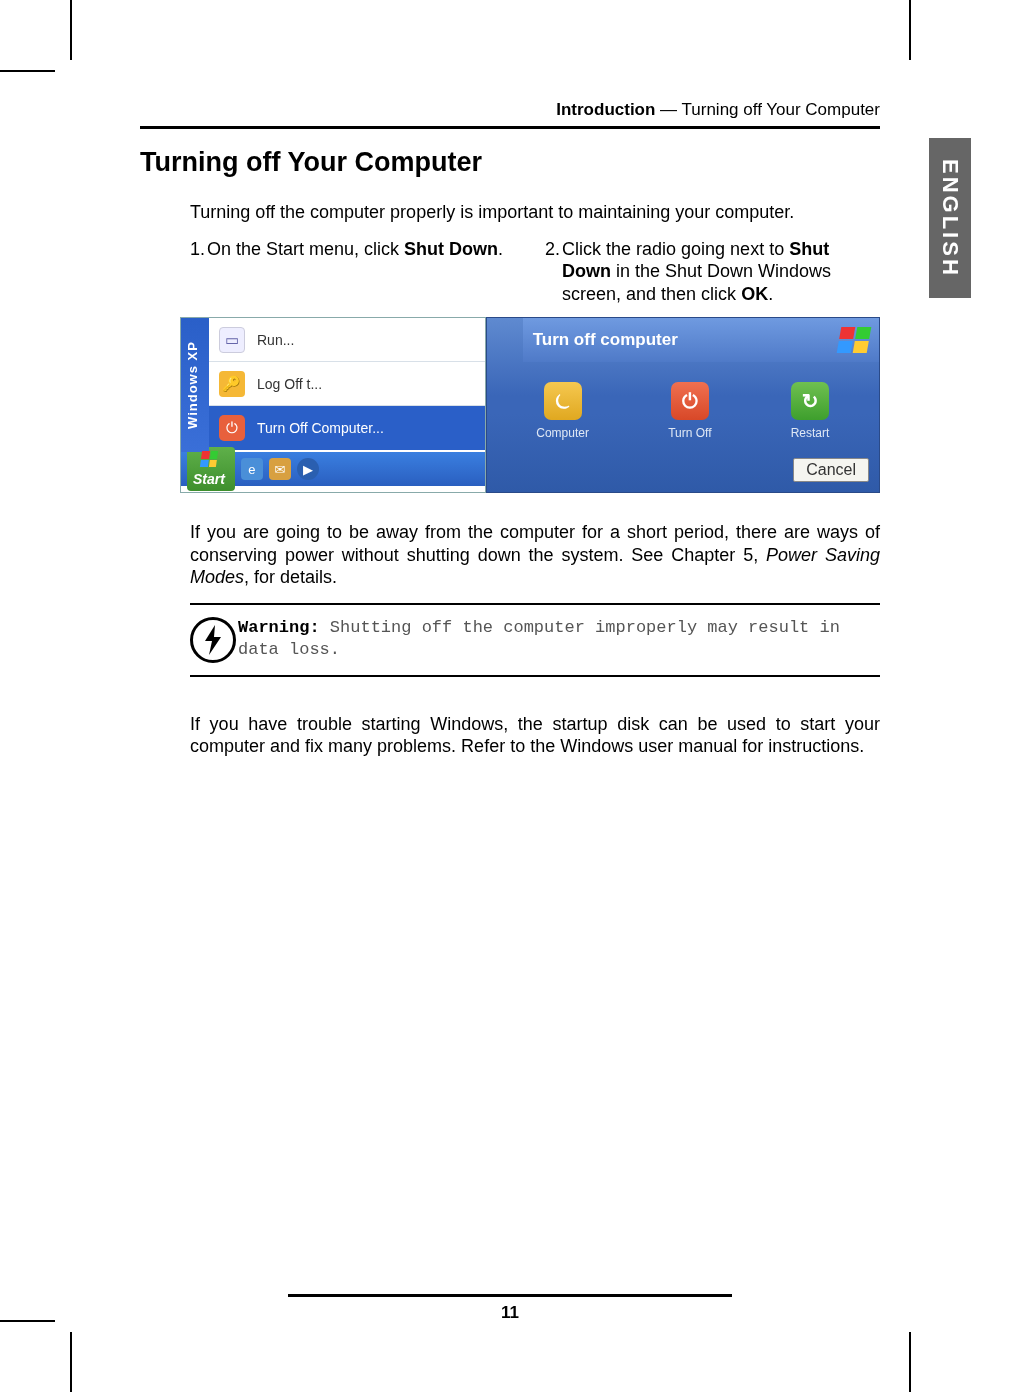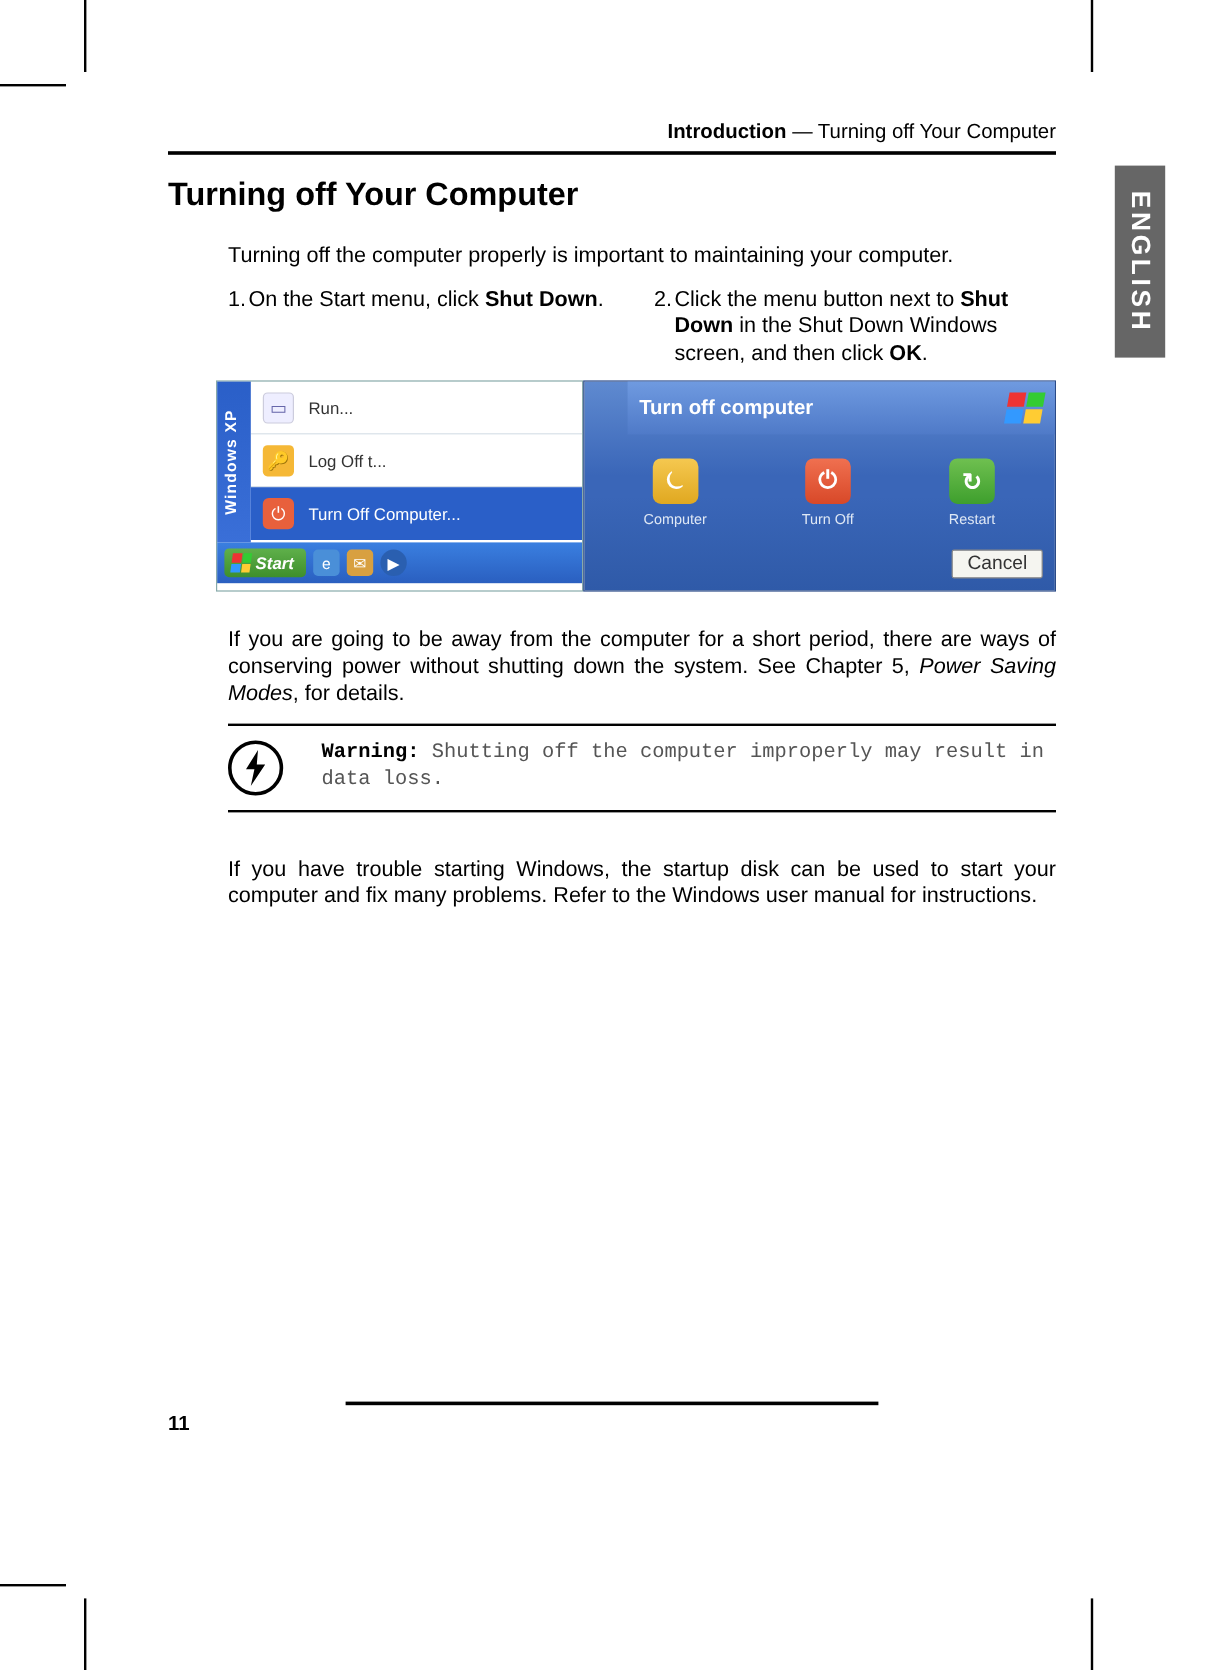--- a/index.html
+++ b/index.html
@@ -309,7 +309,7 @@
       <div class="step">
         <div class="num">2.</div>
         <div class="txt">
-          <span>Click the menu button next to </span><b>Shut Down</b><span> in the Shut Down Windows screen, and then click </span><b>OK</b><span>.</span>
+          <span>Click the radio going next to </span><b>Shut Down</b><span> in the Shut Down Windows screen, and then click </span><b>OK</b><span>.</span>
         </div>
       </div>
     </div>

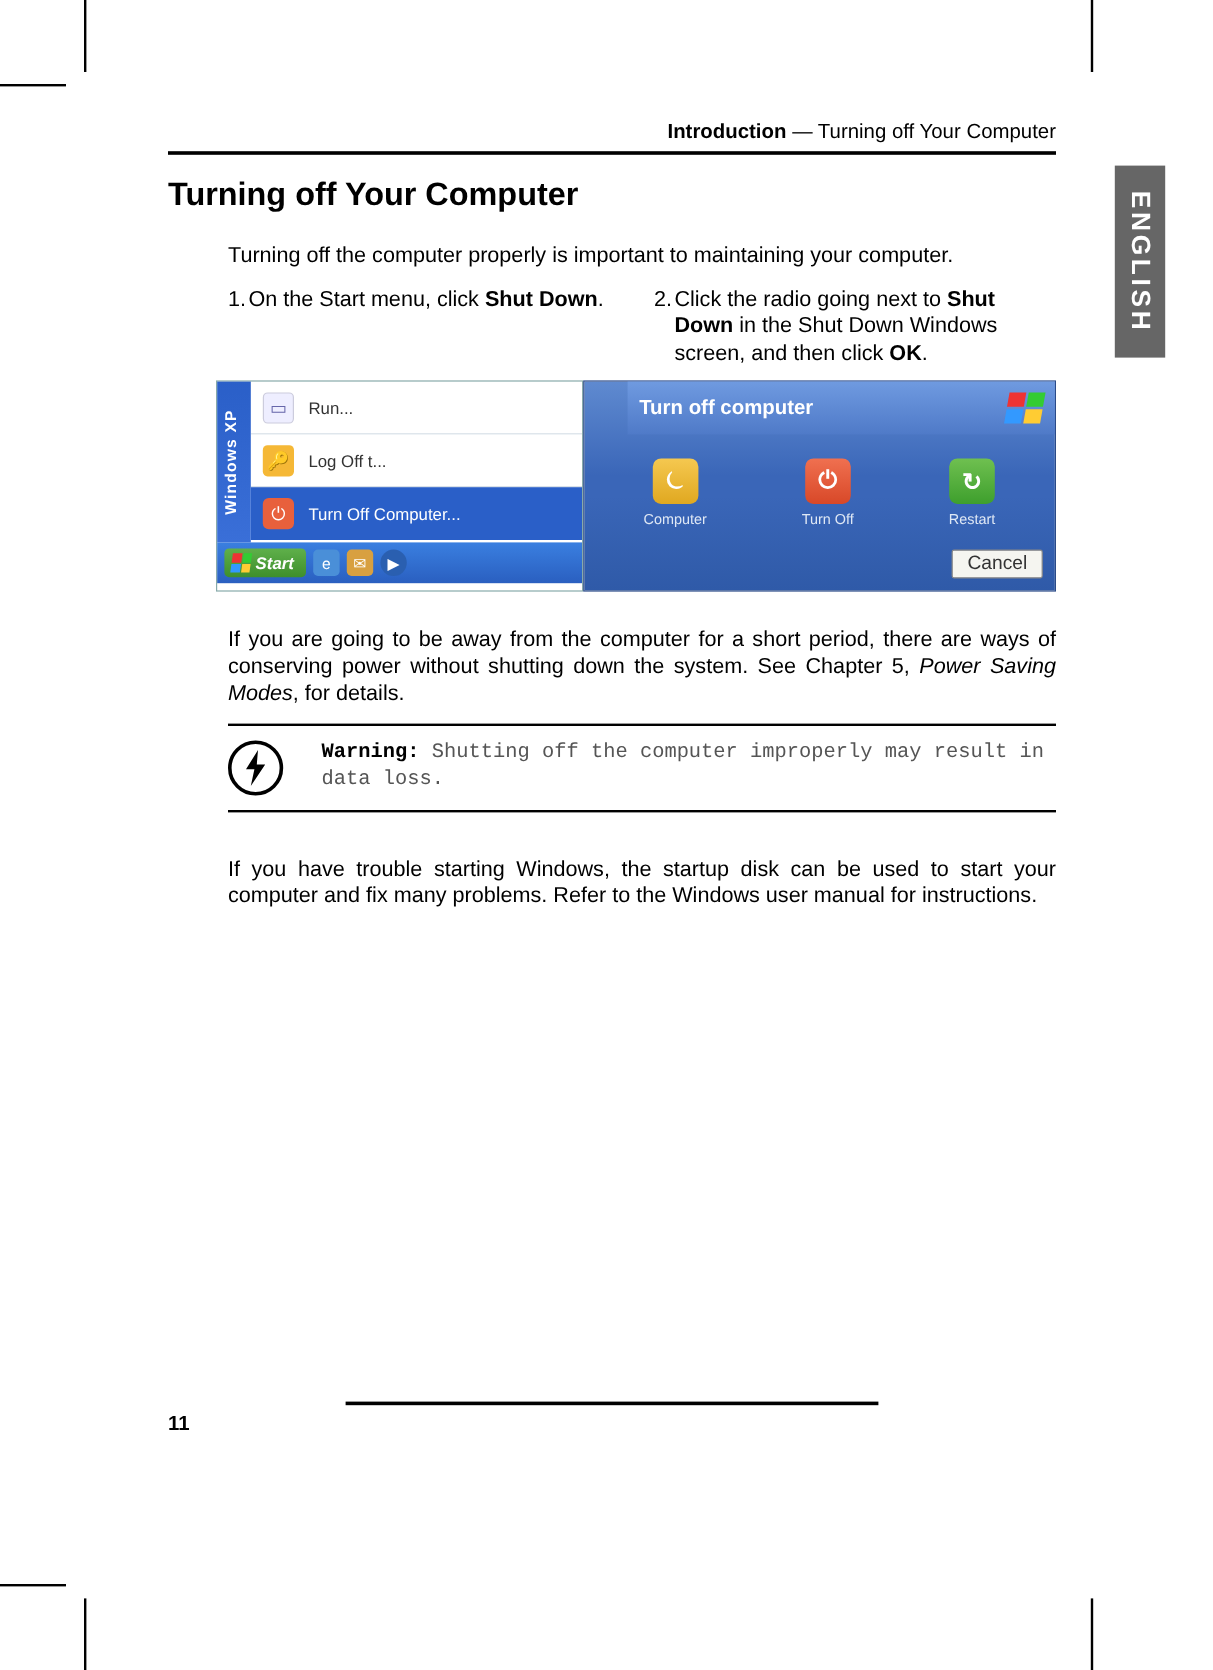--- a/index.html
+++ b/index.html
@@ -128,6 +128,7 @@
     display: flex; align-items: center; gap: 4px;
     font-size: 14px;
     font-style: italic;
+    flex-direction: column;
   }
   .win-flag {
     width: 16px; height: 16px;

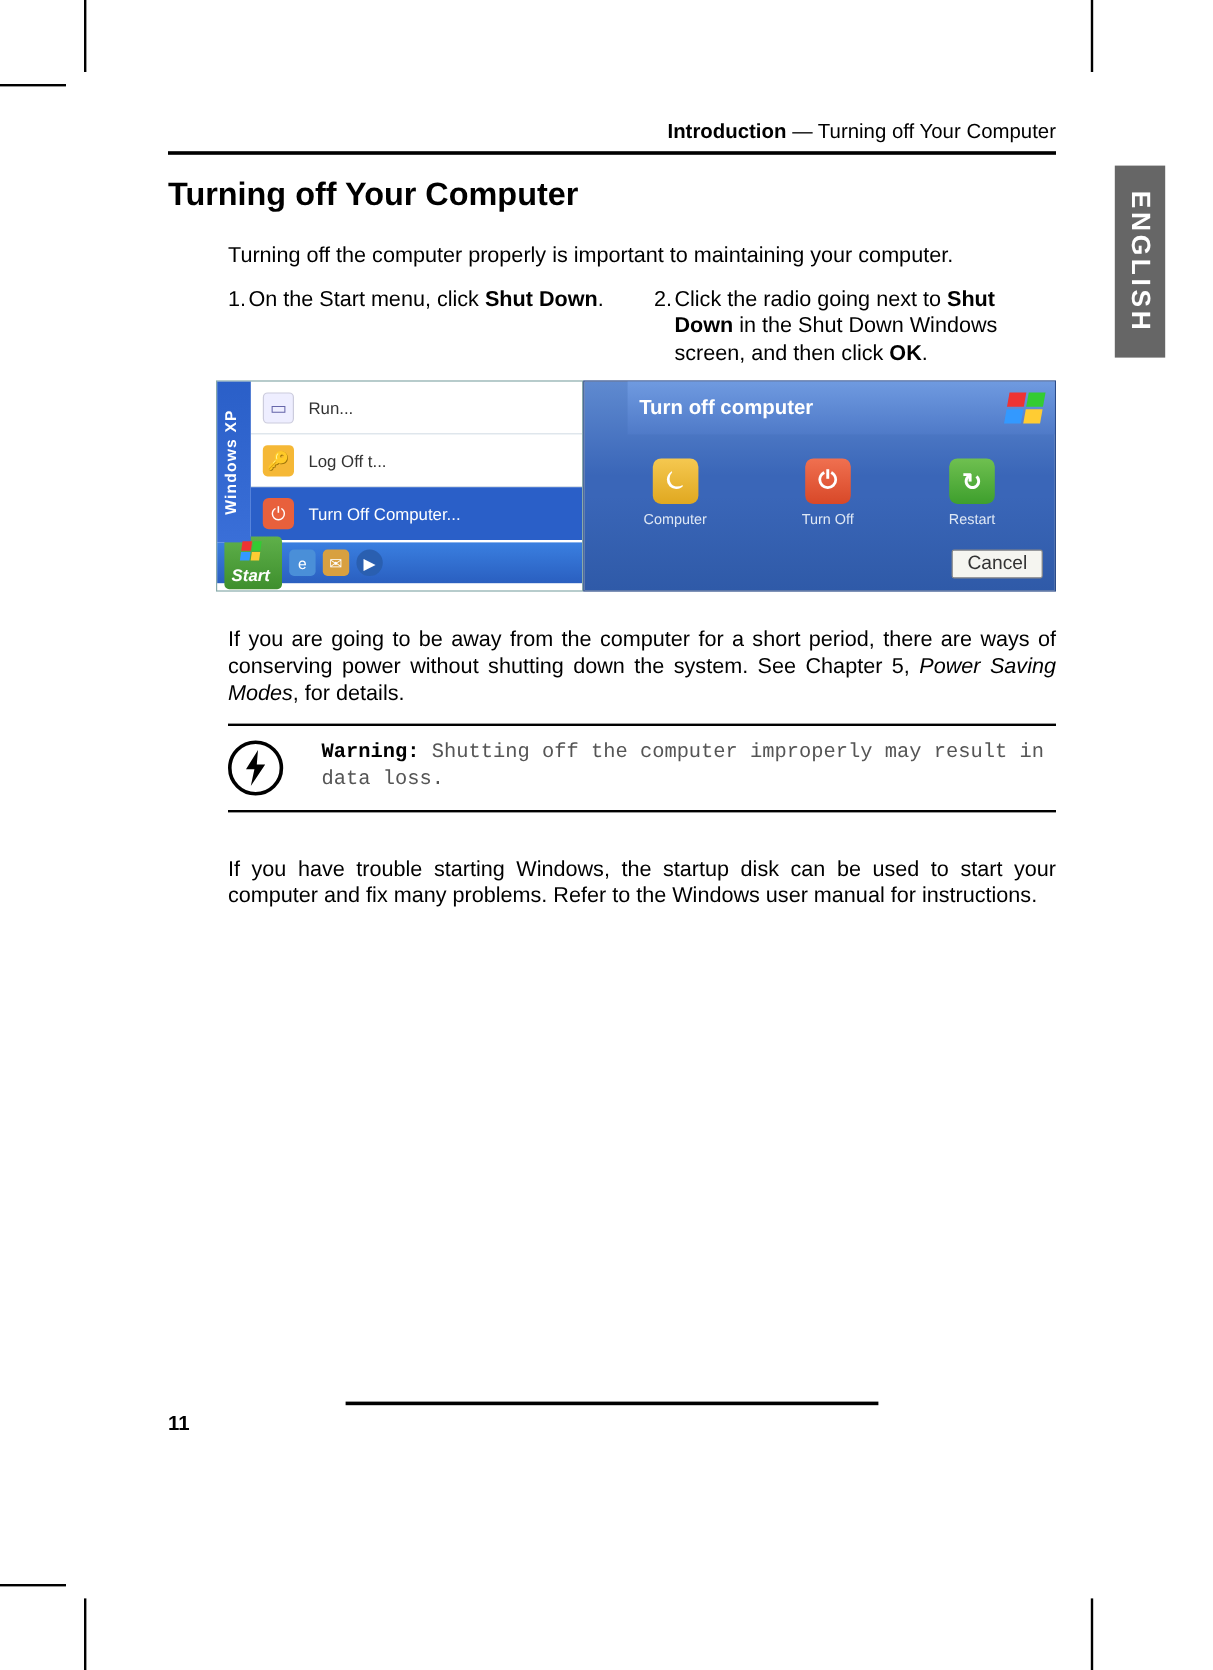--- a/index.html
+++ b/index.html
@@ -221,7 +221,7 @@
     padding: 12px 0;
     display: flex;
     align-items: flex-start;
-    gap: 32px;
+    gap: 2px;
     margin: 8px 0 36px;
   }
   .callout-icon {

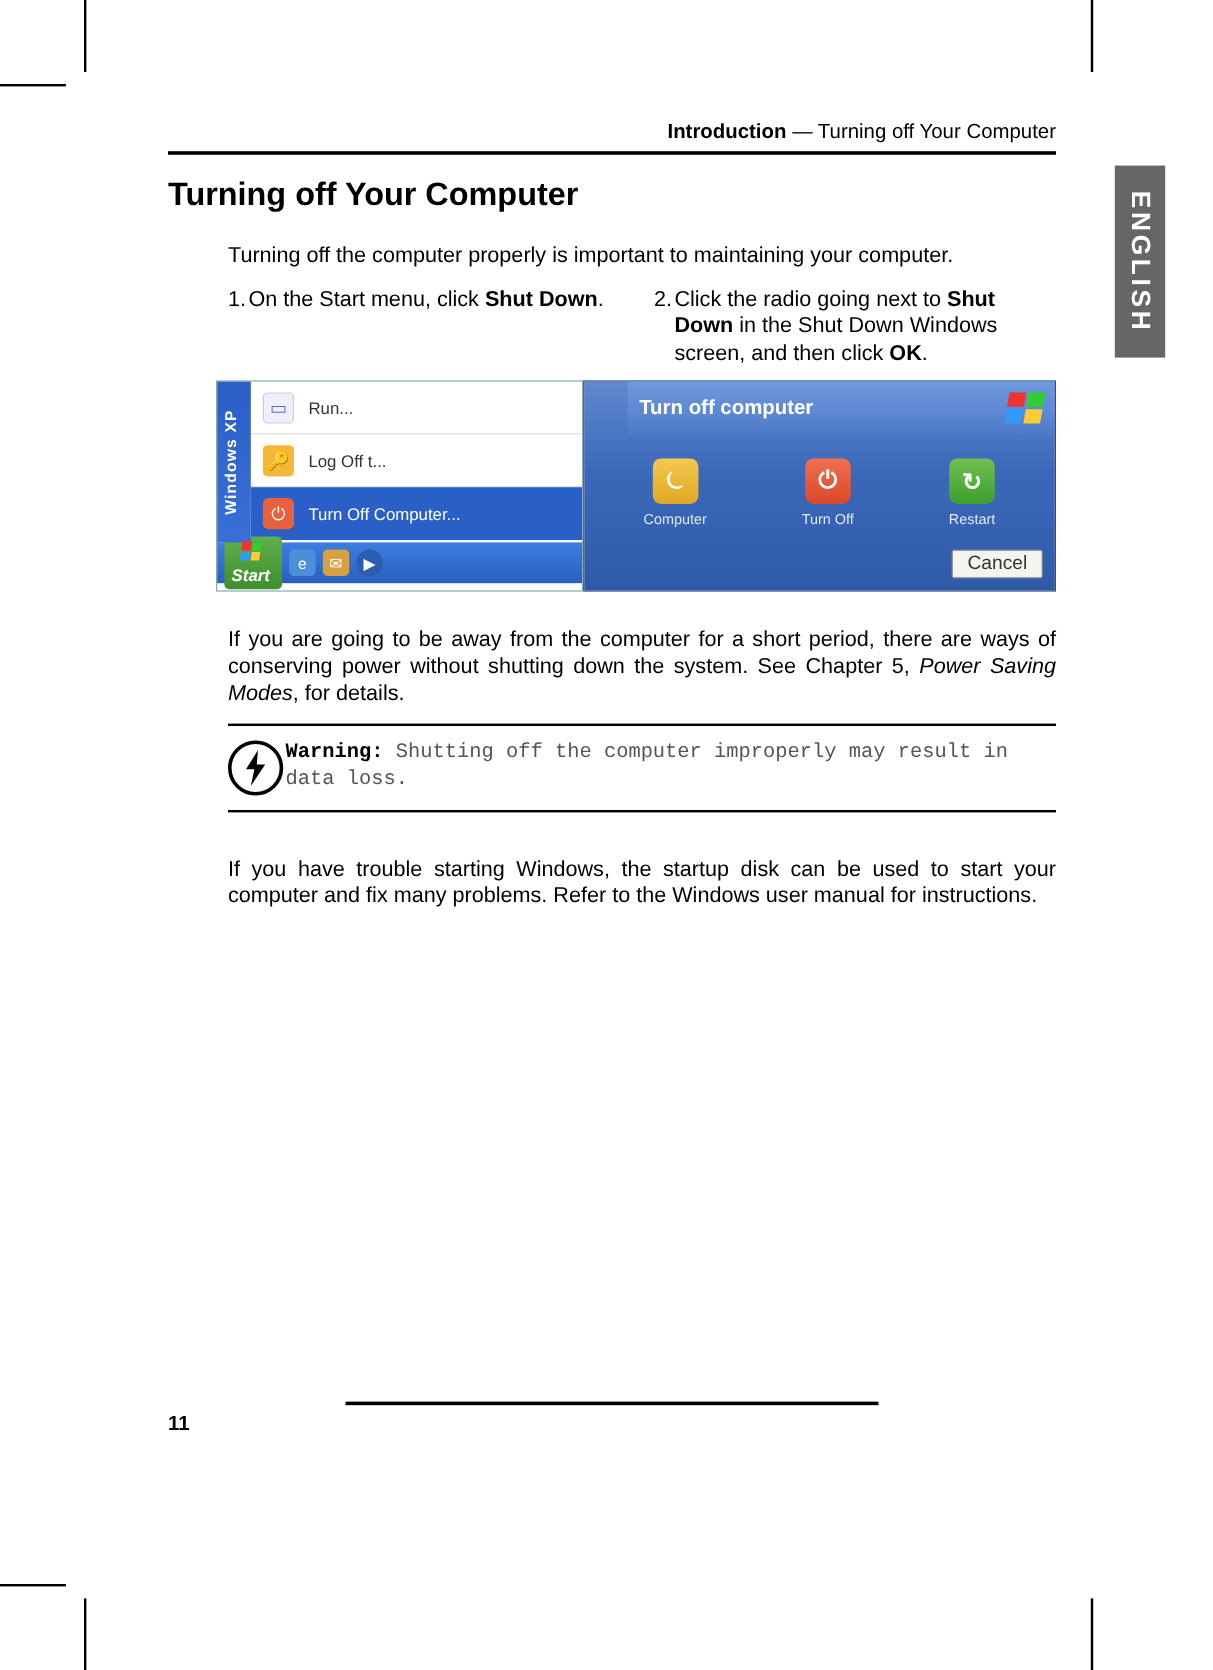--- a/index.html
+++ b/index.html
@@ -264,7 +264,8 @@
     position: absolute;
     left: 140px;
     width: 740px;
-    top: 1168px;
+    top: 1294px;
+    text-align: center;
   }
   .page-footer .rule {
     border-top: 3px solid #000;

